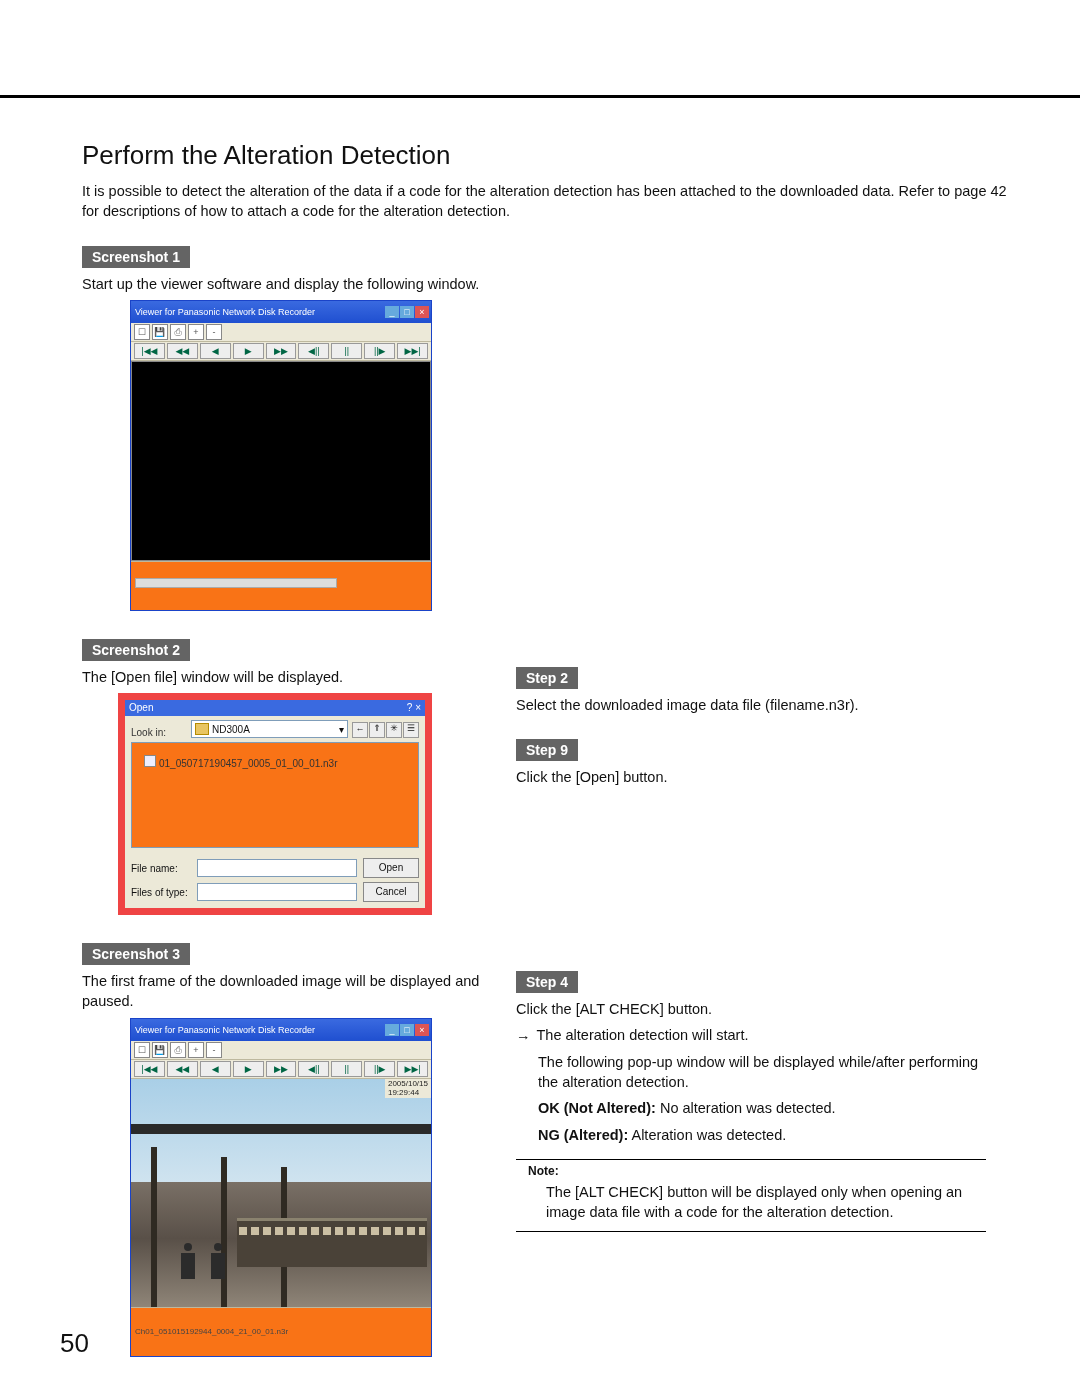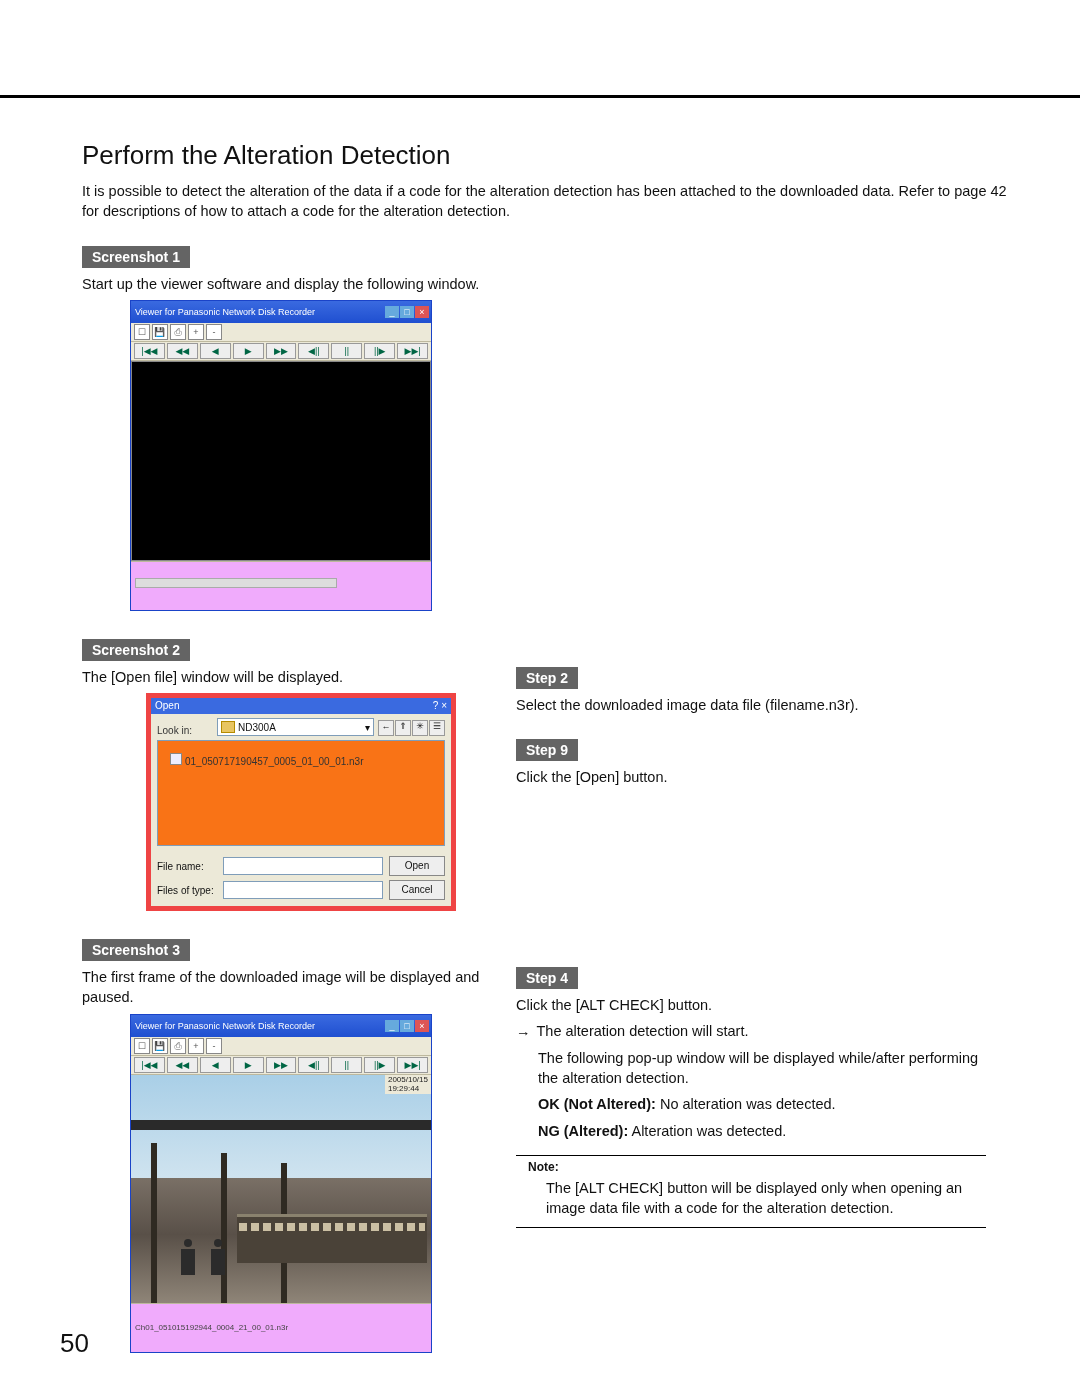--- a/index.html
+++ b/index.html
@@ -125,10 +125,10 @@
 
   
   .dlg {
-    margin: 6px 0 0 64px;
+    margin: 6px 0 0 36px;
     width: 300px;
     background:#ece9d8;
-    border:5px solid #ef4444;
+    border:7px solid #ef4444;
     font-size:10px;
   }
   .dlg .dlg-title {

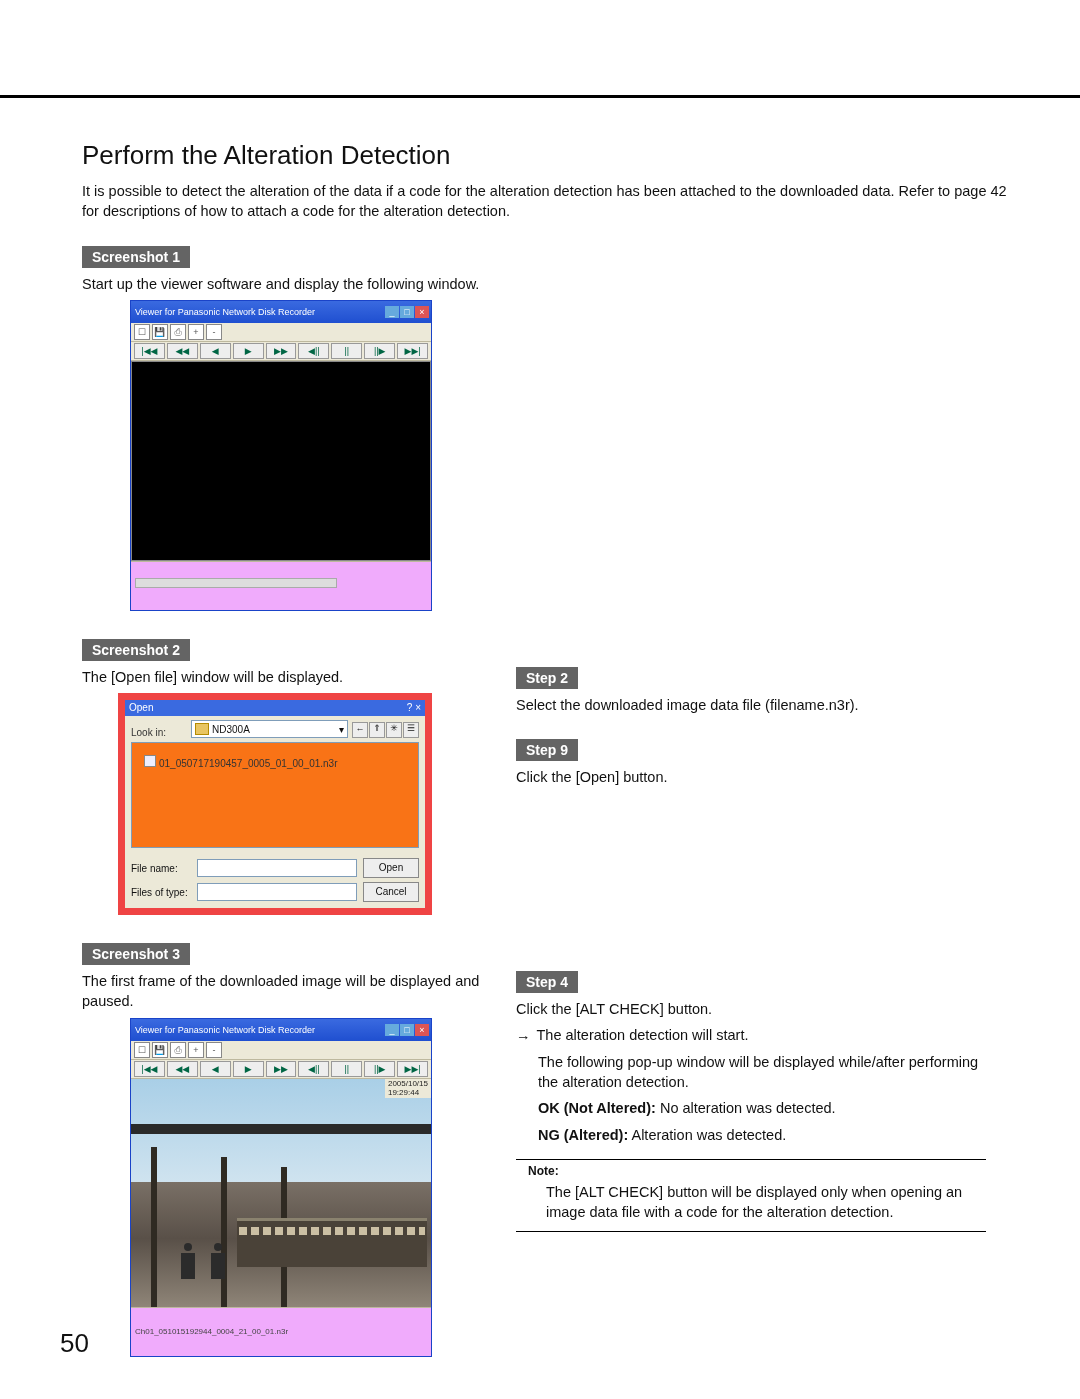--- a/index.html
+++ b/index.html
@@ -118,7 +118,7 @@
     border:1px solid #888; box-sizing:border-box;
   }
   .app-status {
-    height: 16px; background:#f0abfc; border-top:1px solid #bdb89e;
+    height: 16px; background:#f97316; border-top:1px solid #bdb89e;
     font-size:8px; color:#444; padding:16px 4px; line-height:16px;
   }
   .app-status .bar { display:inline-block; width:200px; height:8px; background:#ddd; border:1px solid #aaa; }

